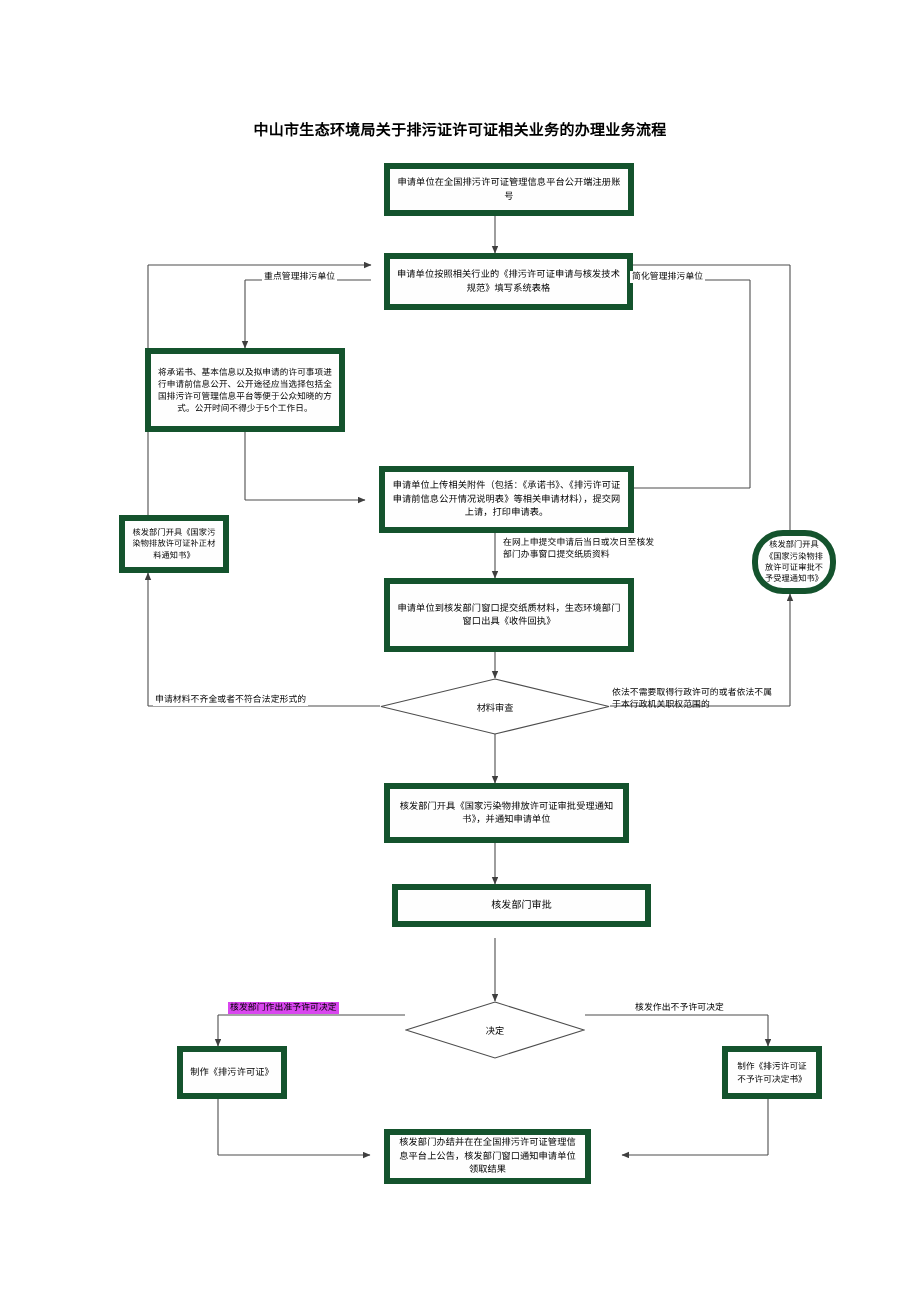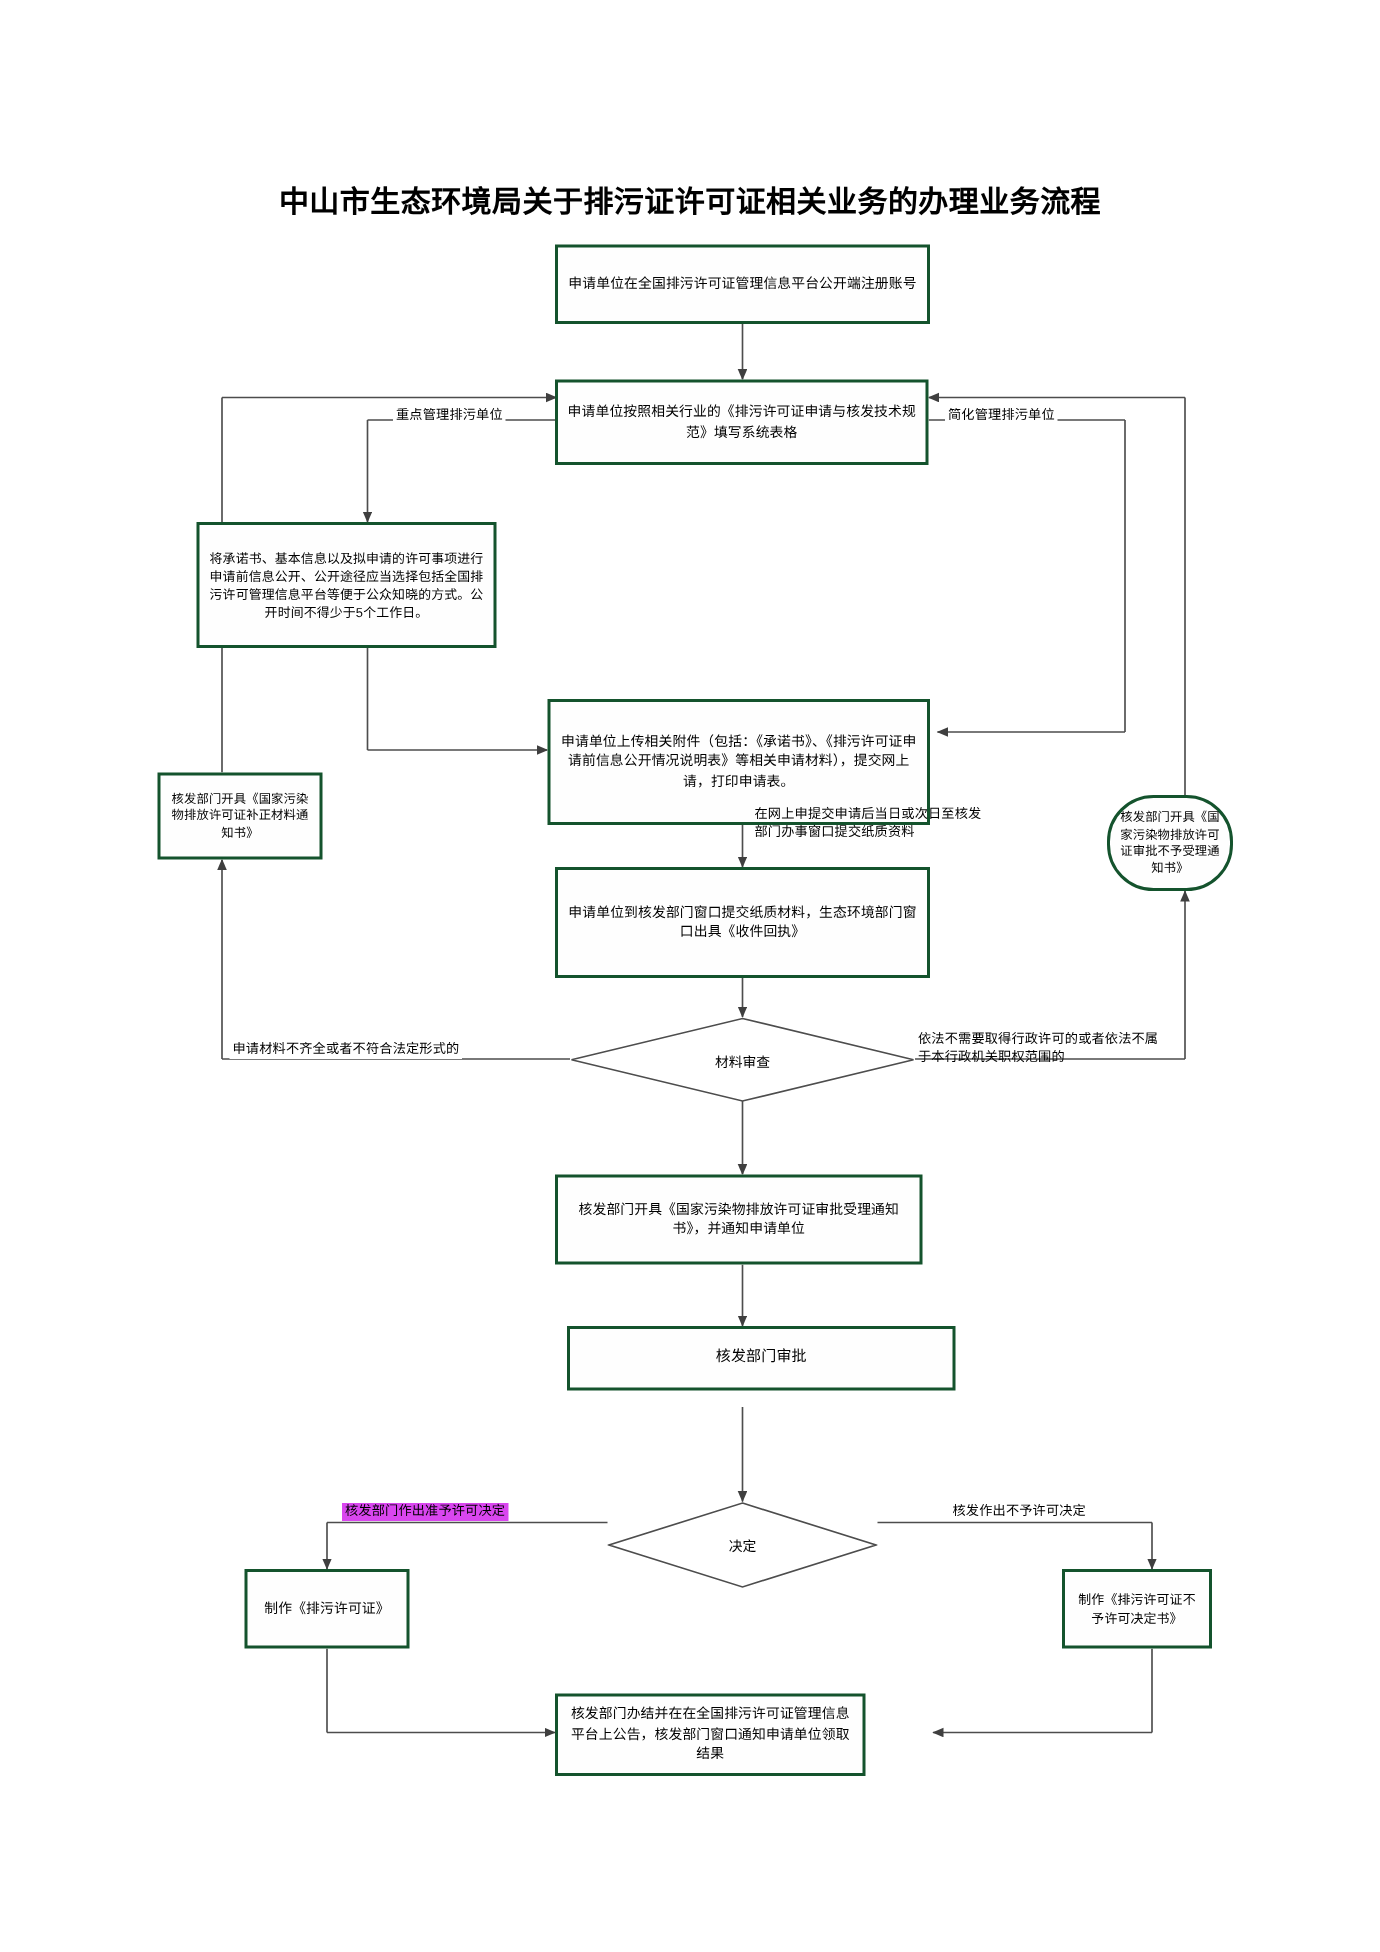--- a/index.html
+++ b/index.html
@@ -18,7 +18,7 @@
     position:absolute;
     left:0;top:118px;width:920px;
     text-align:center;
-    font-size:20px;
+    font-size:15px;
     font-weight:bold;
     letter-spacing:0.3px;
     white-space:nowrap;

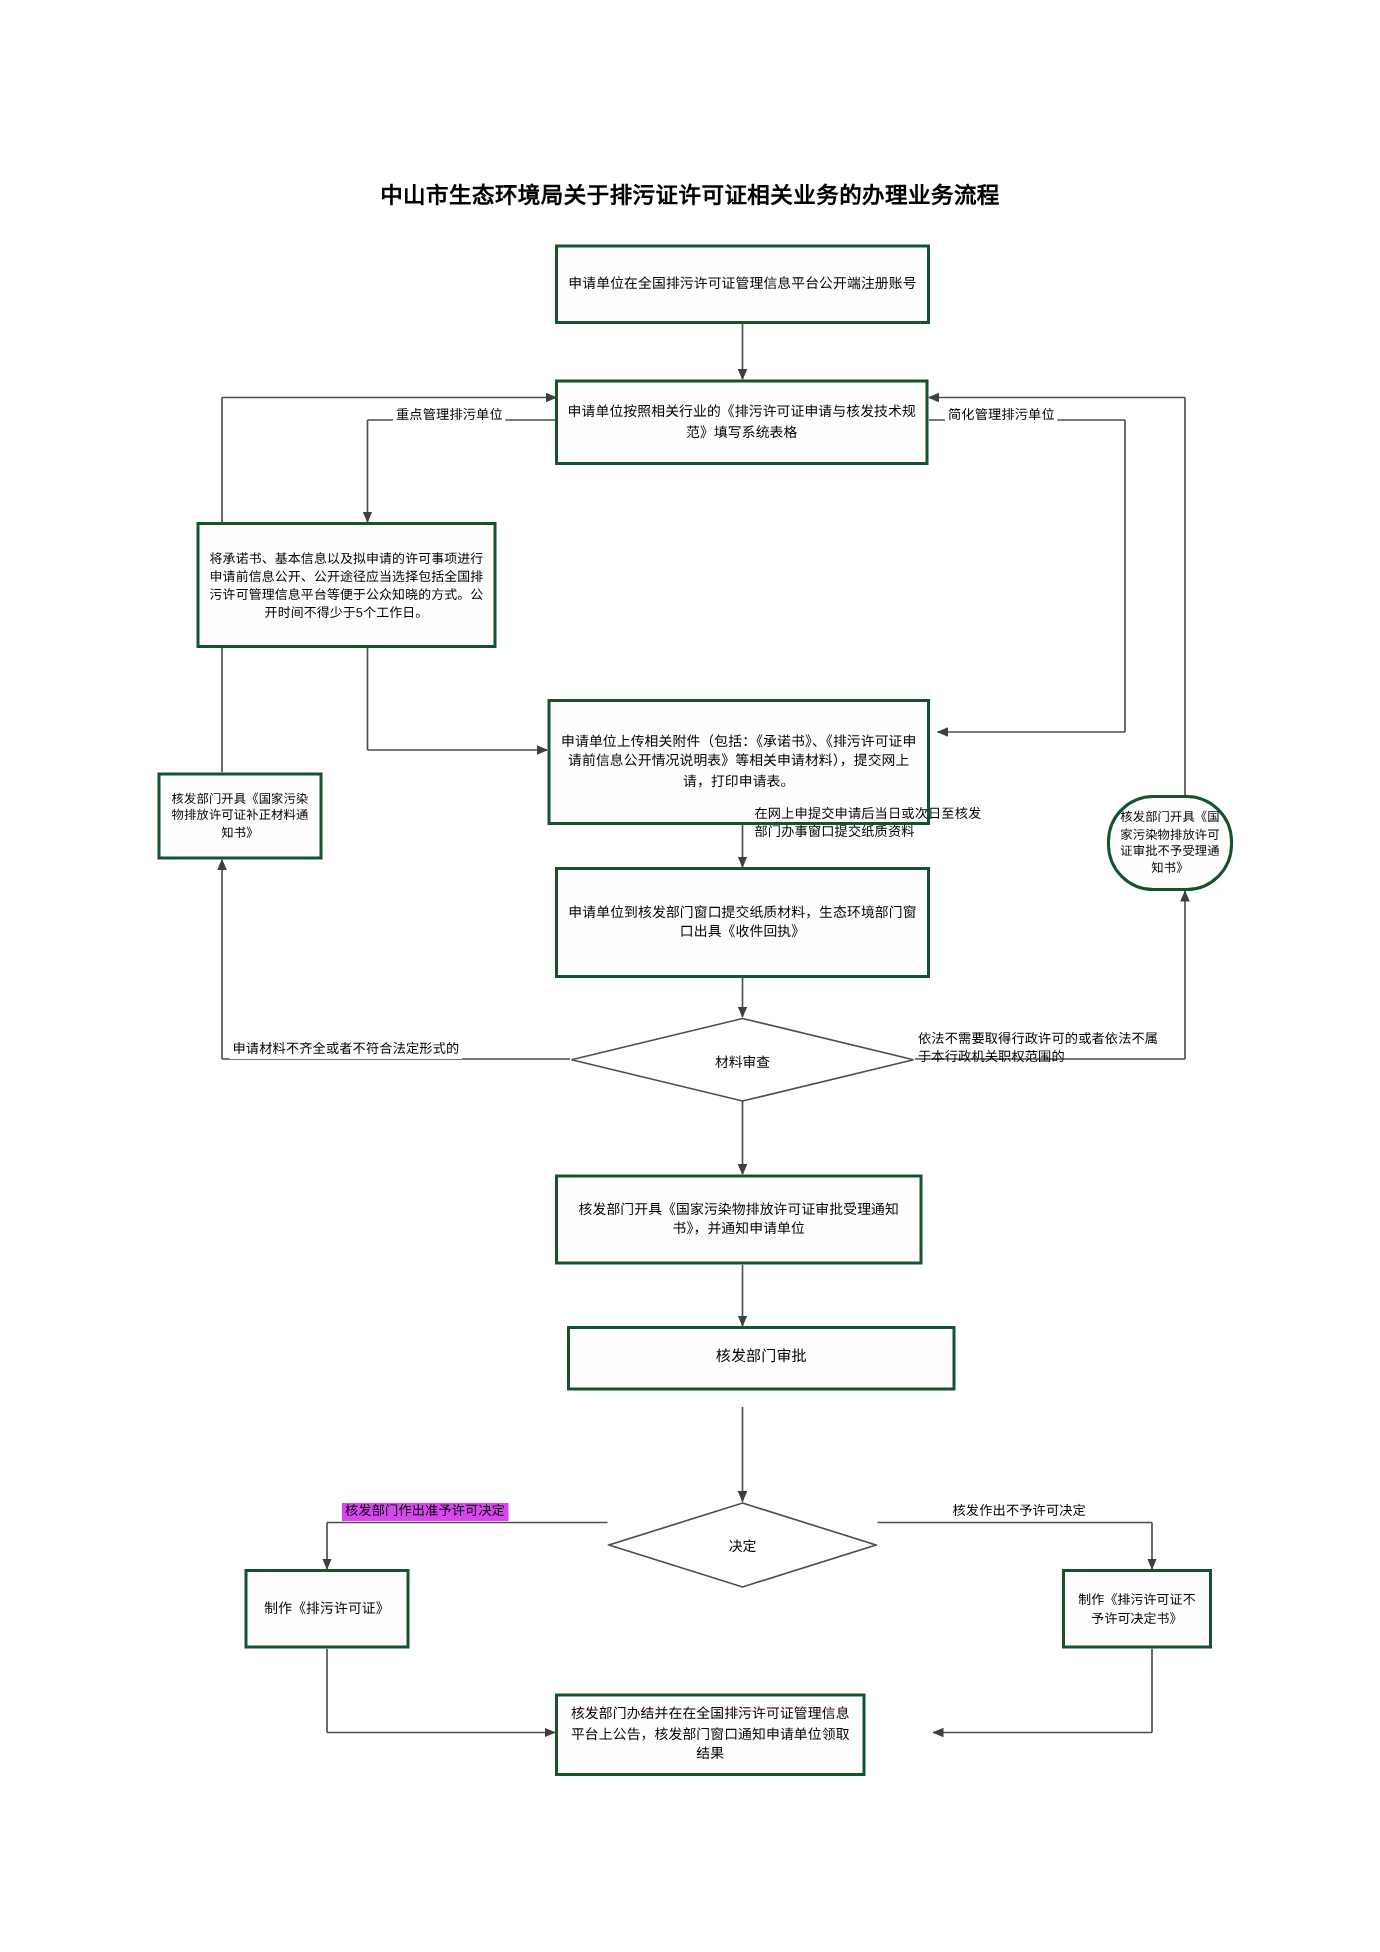--- a/index.html
+++ b/index.html
@@ -28,7 +28,7 @@
   .node{
     position:absolute;
     box-sizing:border-box;
-    border:2px solid #14532d;
+    border:6px solid #14532d;
     background:#fefefe;
     display:flex;
     align-items:center;
@@ -38,6 +38,7 @@
     line-height:1.45;
     padding:3px 6px;
     letter-spacing:0.1px;
+    margin-left:14px;
   }
   .node span{display:block;width:100%;}
   .node.thin{font-size:8.6px;line-height:1.42;}

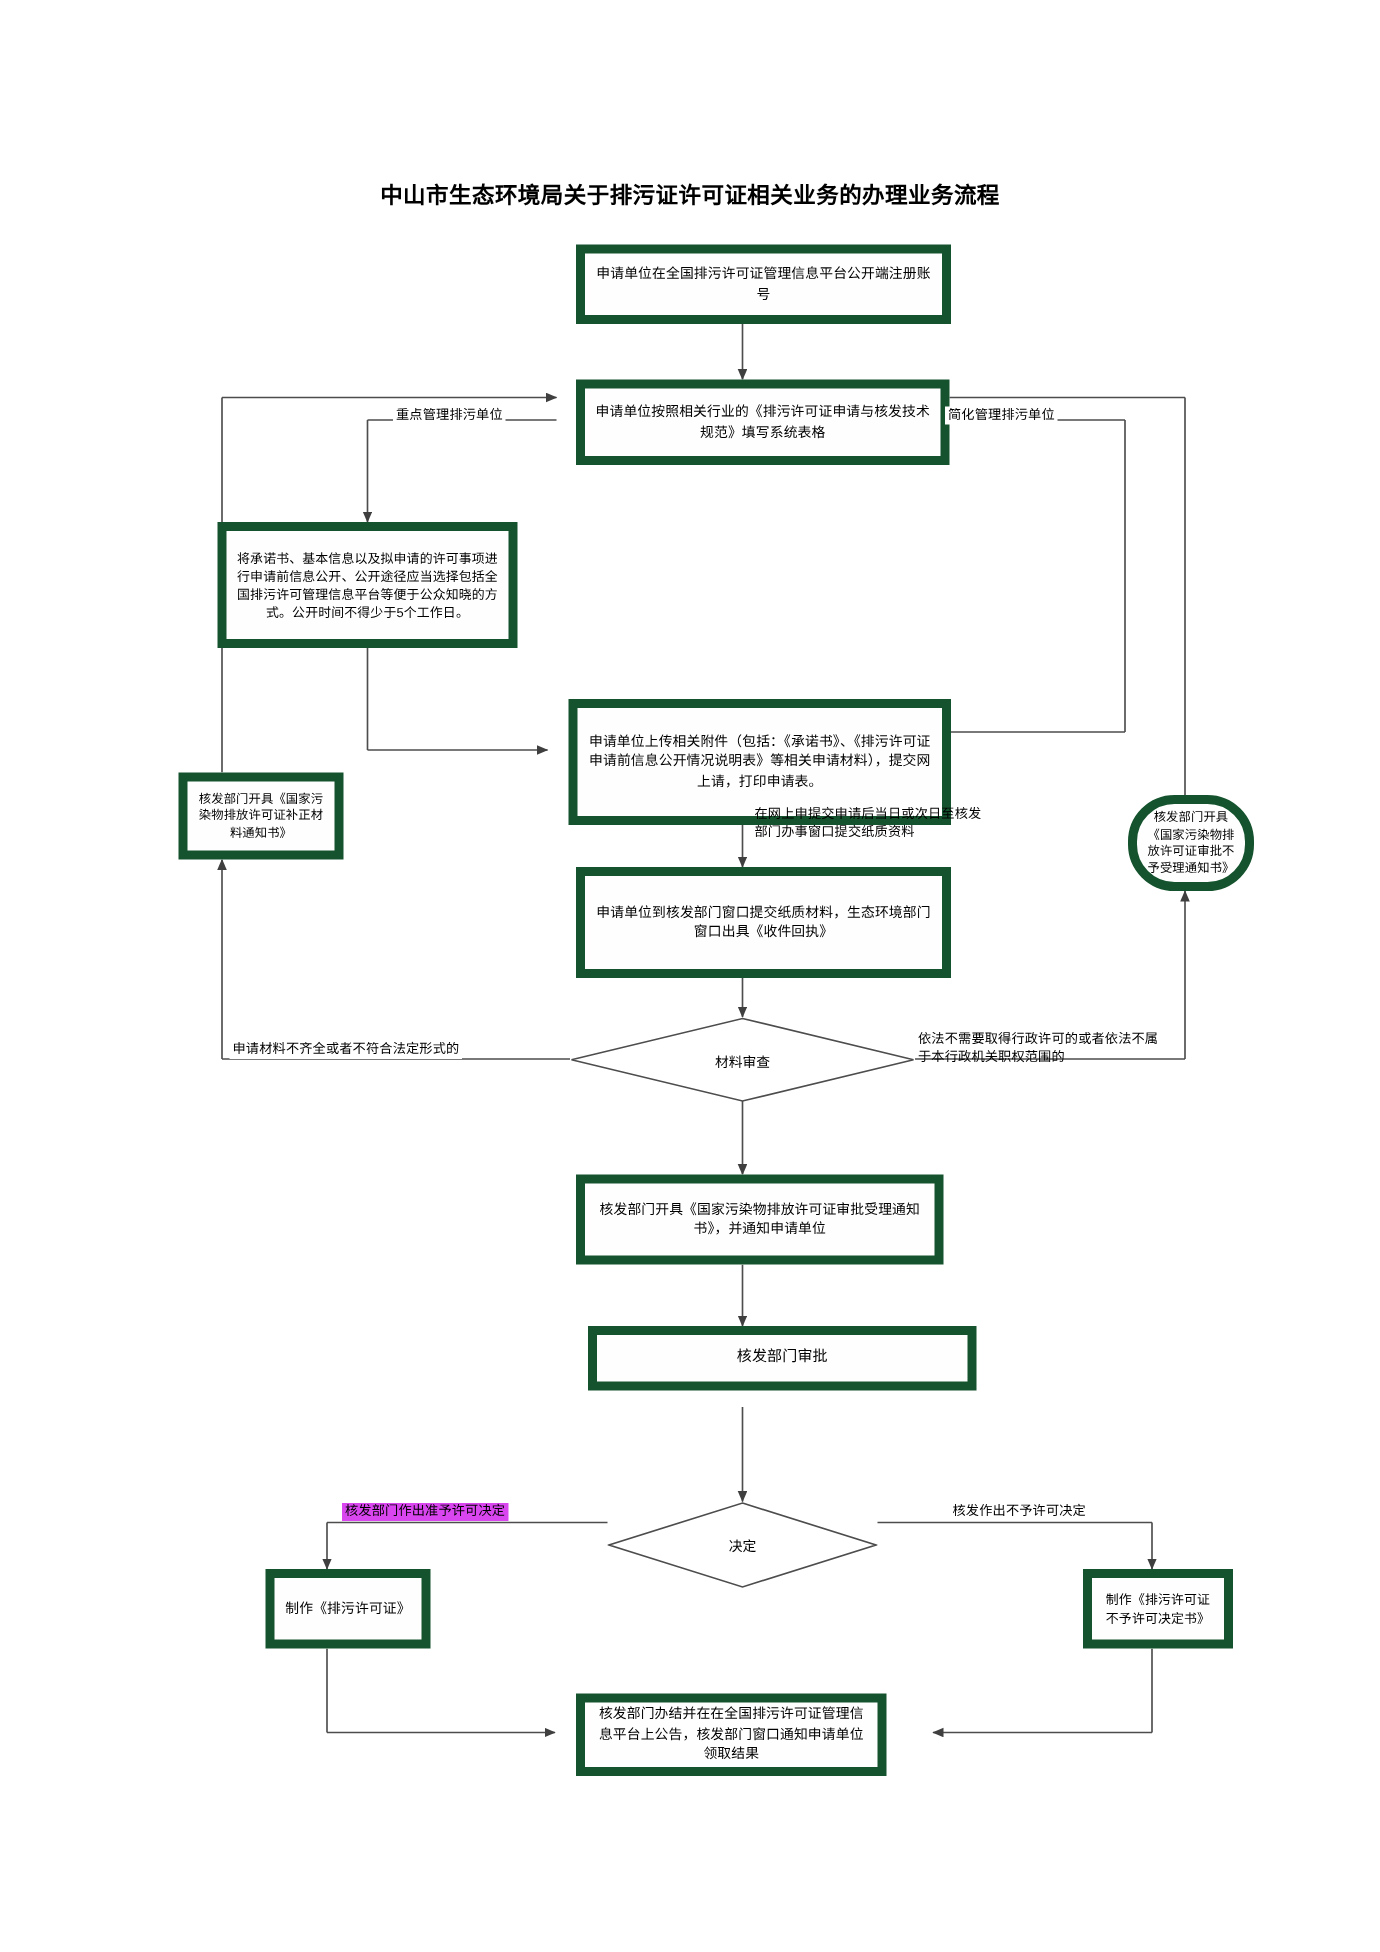--- a/index.html
+++ b/index.html
@@ -153,7 +153,7 @@
     <span>将承诺书、基本信息以及拟申请的许可事项进行申请前信息公开、公开途径应当选择包括全国排污许可管理信息平台等便于公众知晓的方式。公开时间不得少于5个工作日。</span>
   </div>
 
-  <div class="node" style="left:365px;top:466px;width:255px;height:84px;">
+  <div class="node" style="left:365px;top:466px;width:255px;height:67px;">
     <span>申请单位上传相关附件（包括：《承诺书》、《排污许可证申请前信息公开情况说明表》等相关申请材料），提交网上请，打印申请表。</span>
   </div>
 

